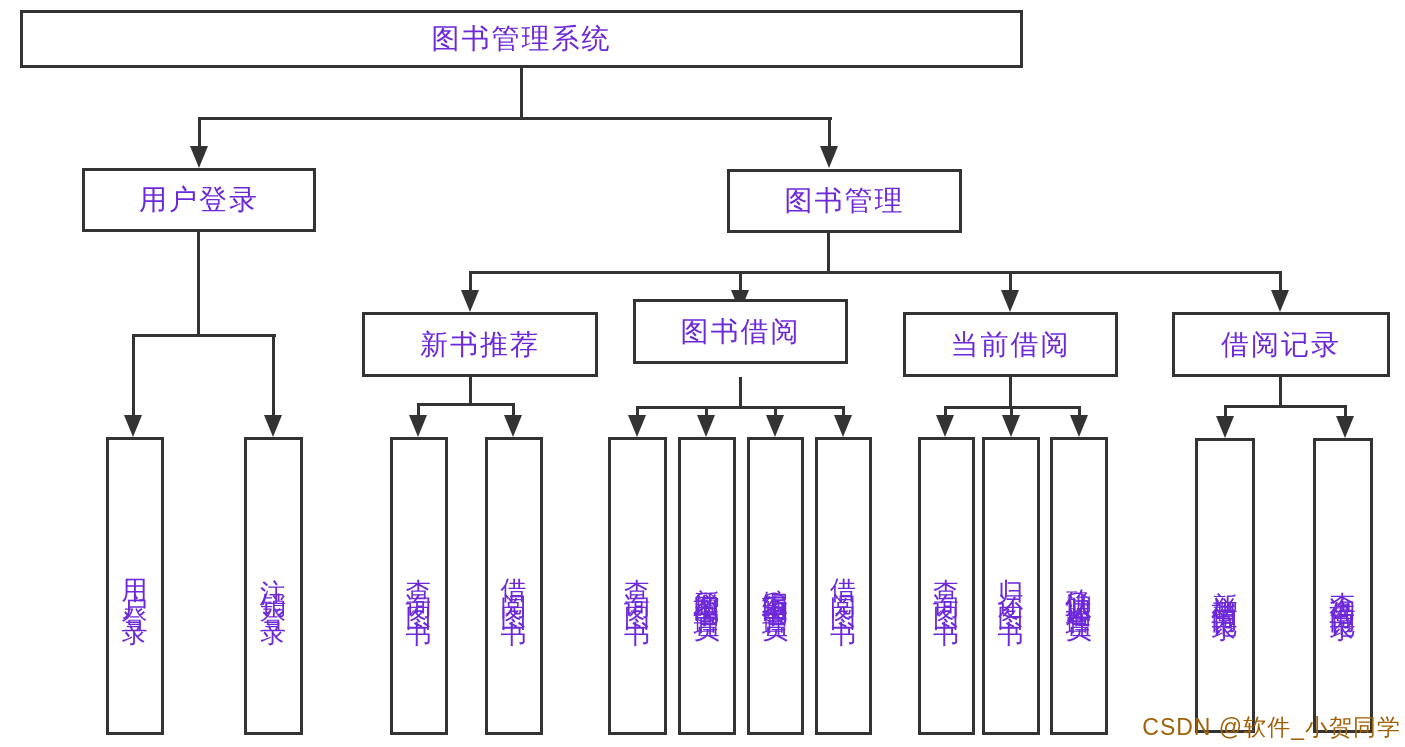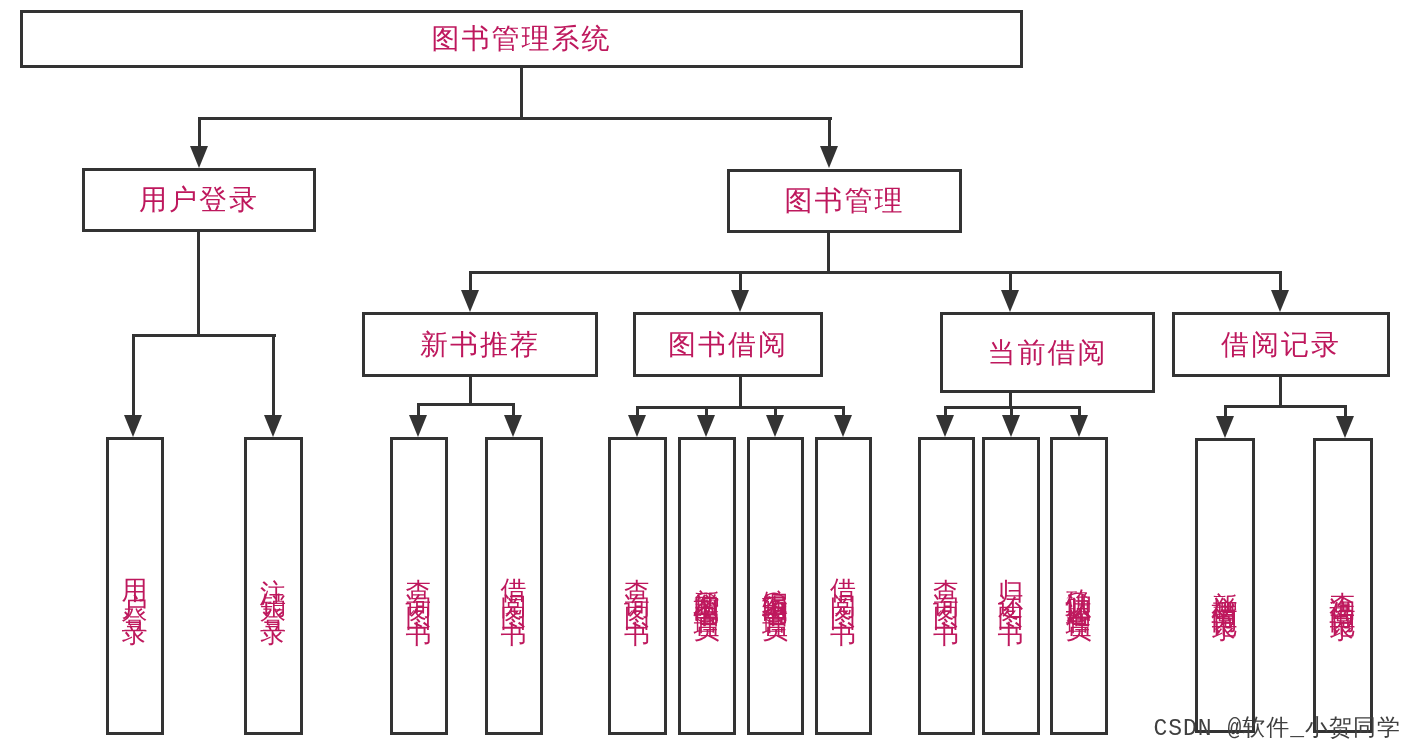--- a/index.html
+++ b/index.html
@@ -18,7 +18,7 @@
     display:flex;
     align-items:center;
     justify-content:center;
-    color:#be185d;
+    color:#6d28d9;
   }
   .box .hlabel{
     font-size:28px;

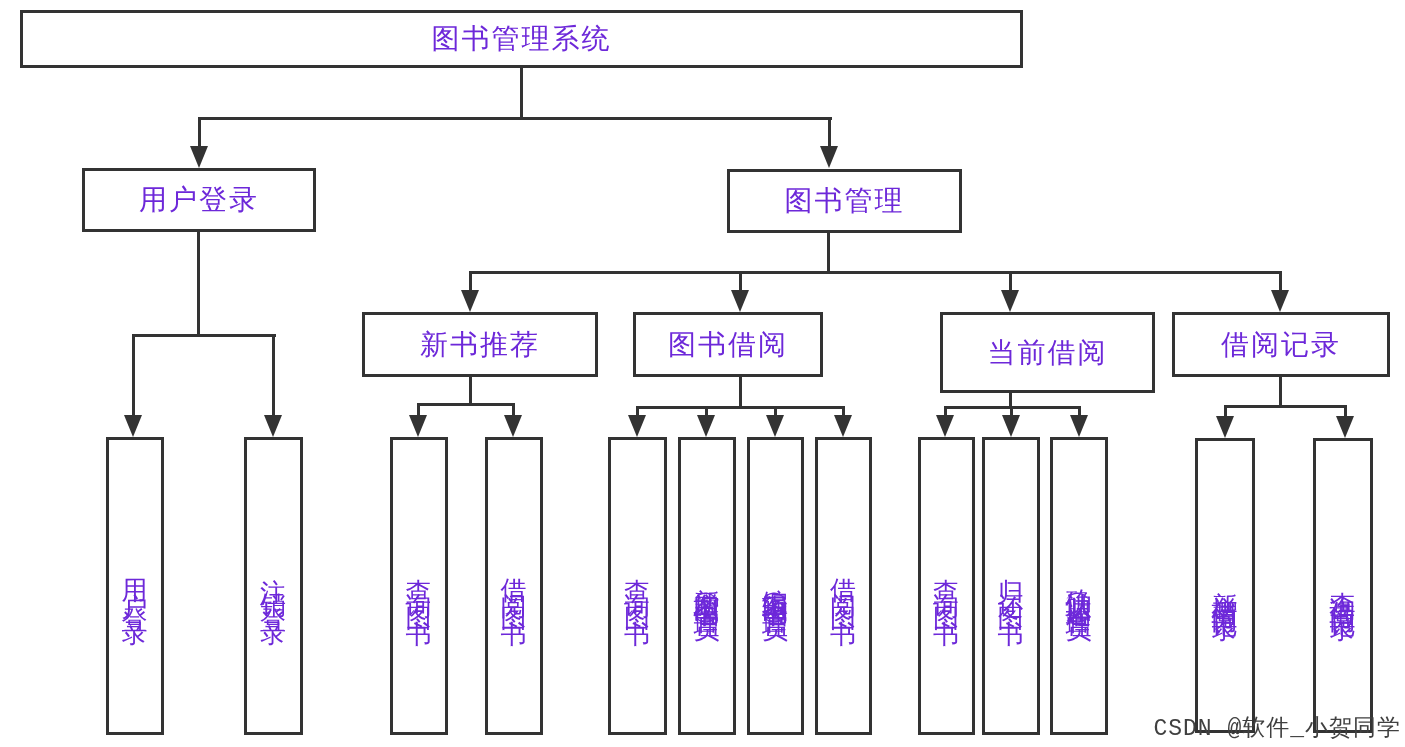--- a/index.html
+++ b/index.html
@@ -134,7 +134,7 @@
   <div class="box" style="left:362px;top:312px;width:236px;height:65px">
     <span class="hlabel">新书推荐</span>
   </div>
-  <div class="box" style="left:633px;top:312px;width:190px;height:65px">
+  <div class="box" style="left:633px;top:299px;width:215px;height:65px">
     <span class="hlabel">图书借阅</span>
   </div>
   <div class="box" style="left:940px;top:312px;width:215px;height:81px">

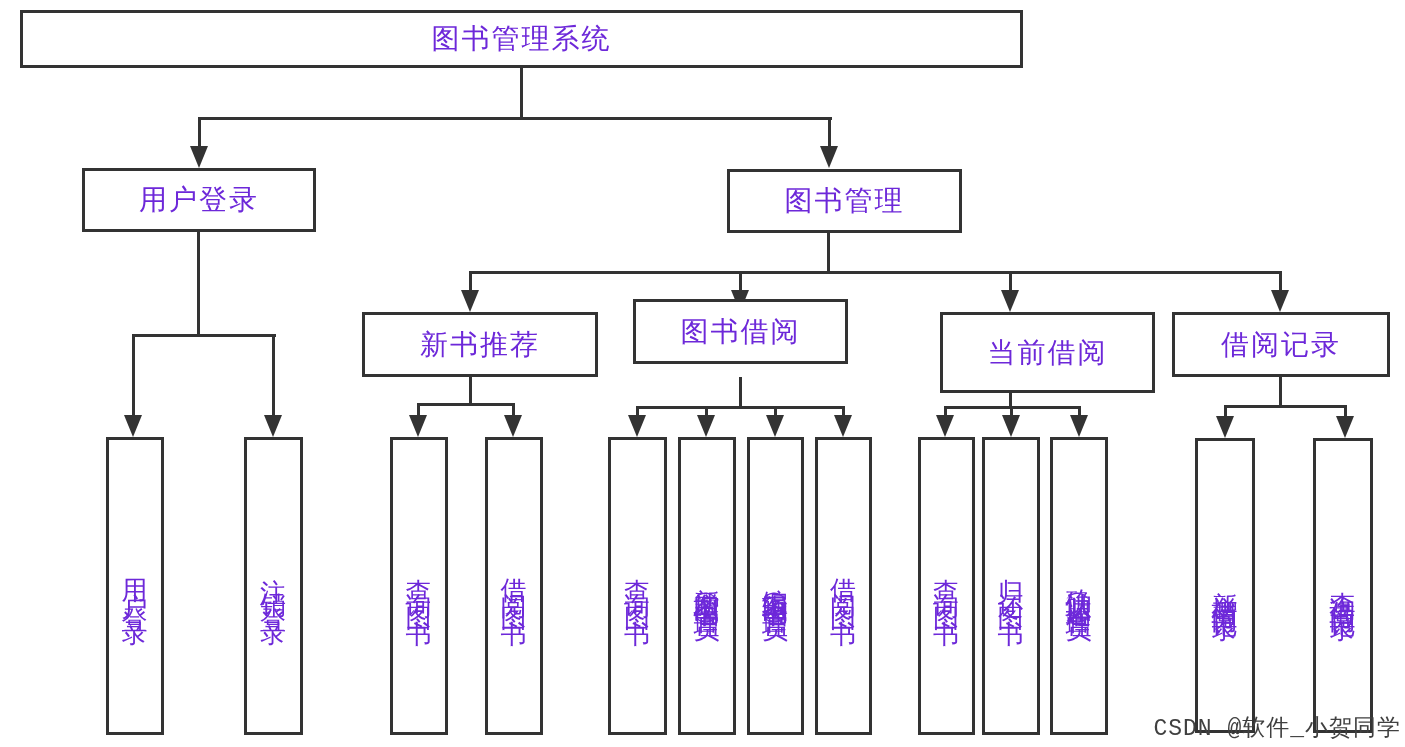--- a/index.html
+++ b/index.html
@@ -137,7 +137,7 @@
   <div class="box" style="left:633px;top:299px;width:215px;height:65px">
     <span class="hlabel">图书借阅</span>
   </div>
-  <div class="box" style="left:940px;top:312px;width:215px;height:81px">
+  <div class="box" style="left:903px;top:312px;width:215px;height:65px">
     <span class="hlabel">当前借阅</span>
   </div>
   <div class="box" style="left:1172px;top:312px;width:218px;height:65px">

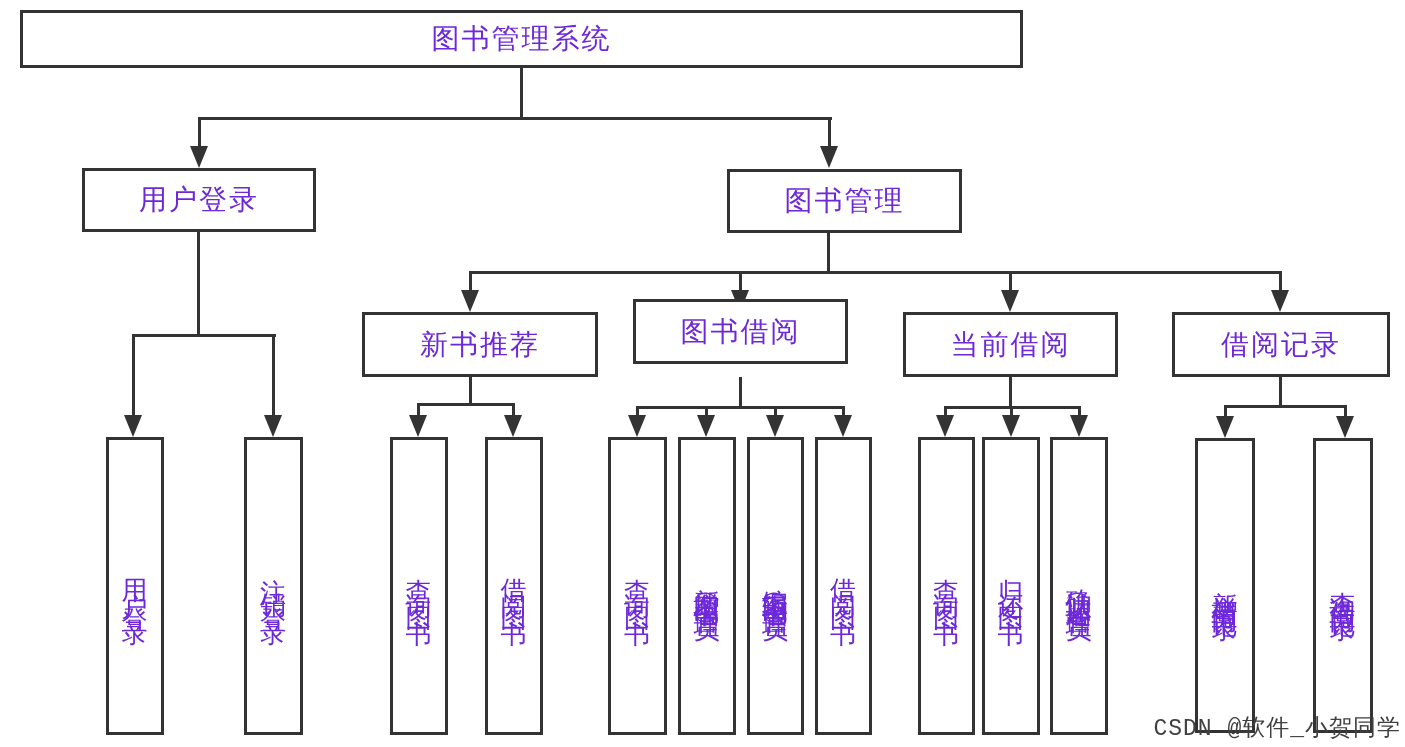--- a/index.html
+++ b/index.html
@@ -181,7 +181,7 @@
     <span class="vlabel" style="letter-spacing: 5px;">查询借阅记录</span>
   </div>
 
-  <div id="watermark" style="color: #404040; font-family: Liberation Mono, monospace;">CSDN @软件_小贺同学</div>
+  <div id="watermark" style="color: #a16207;">CSDN @软件_小贺同学</div>
 </div>
 
 </body></html>

